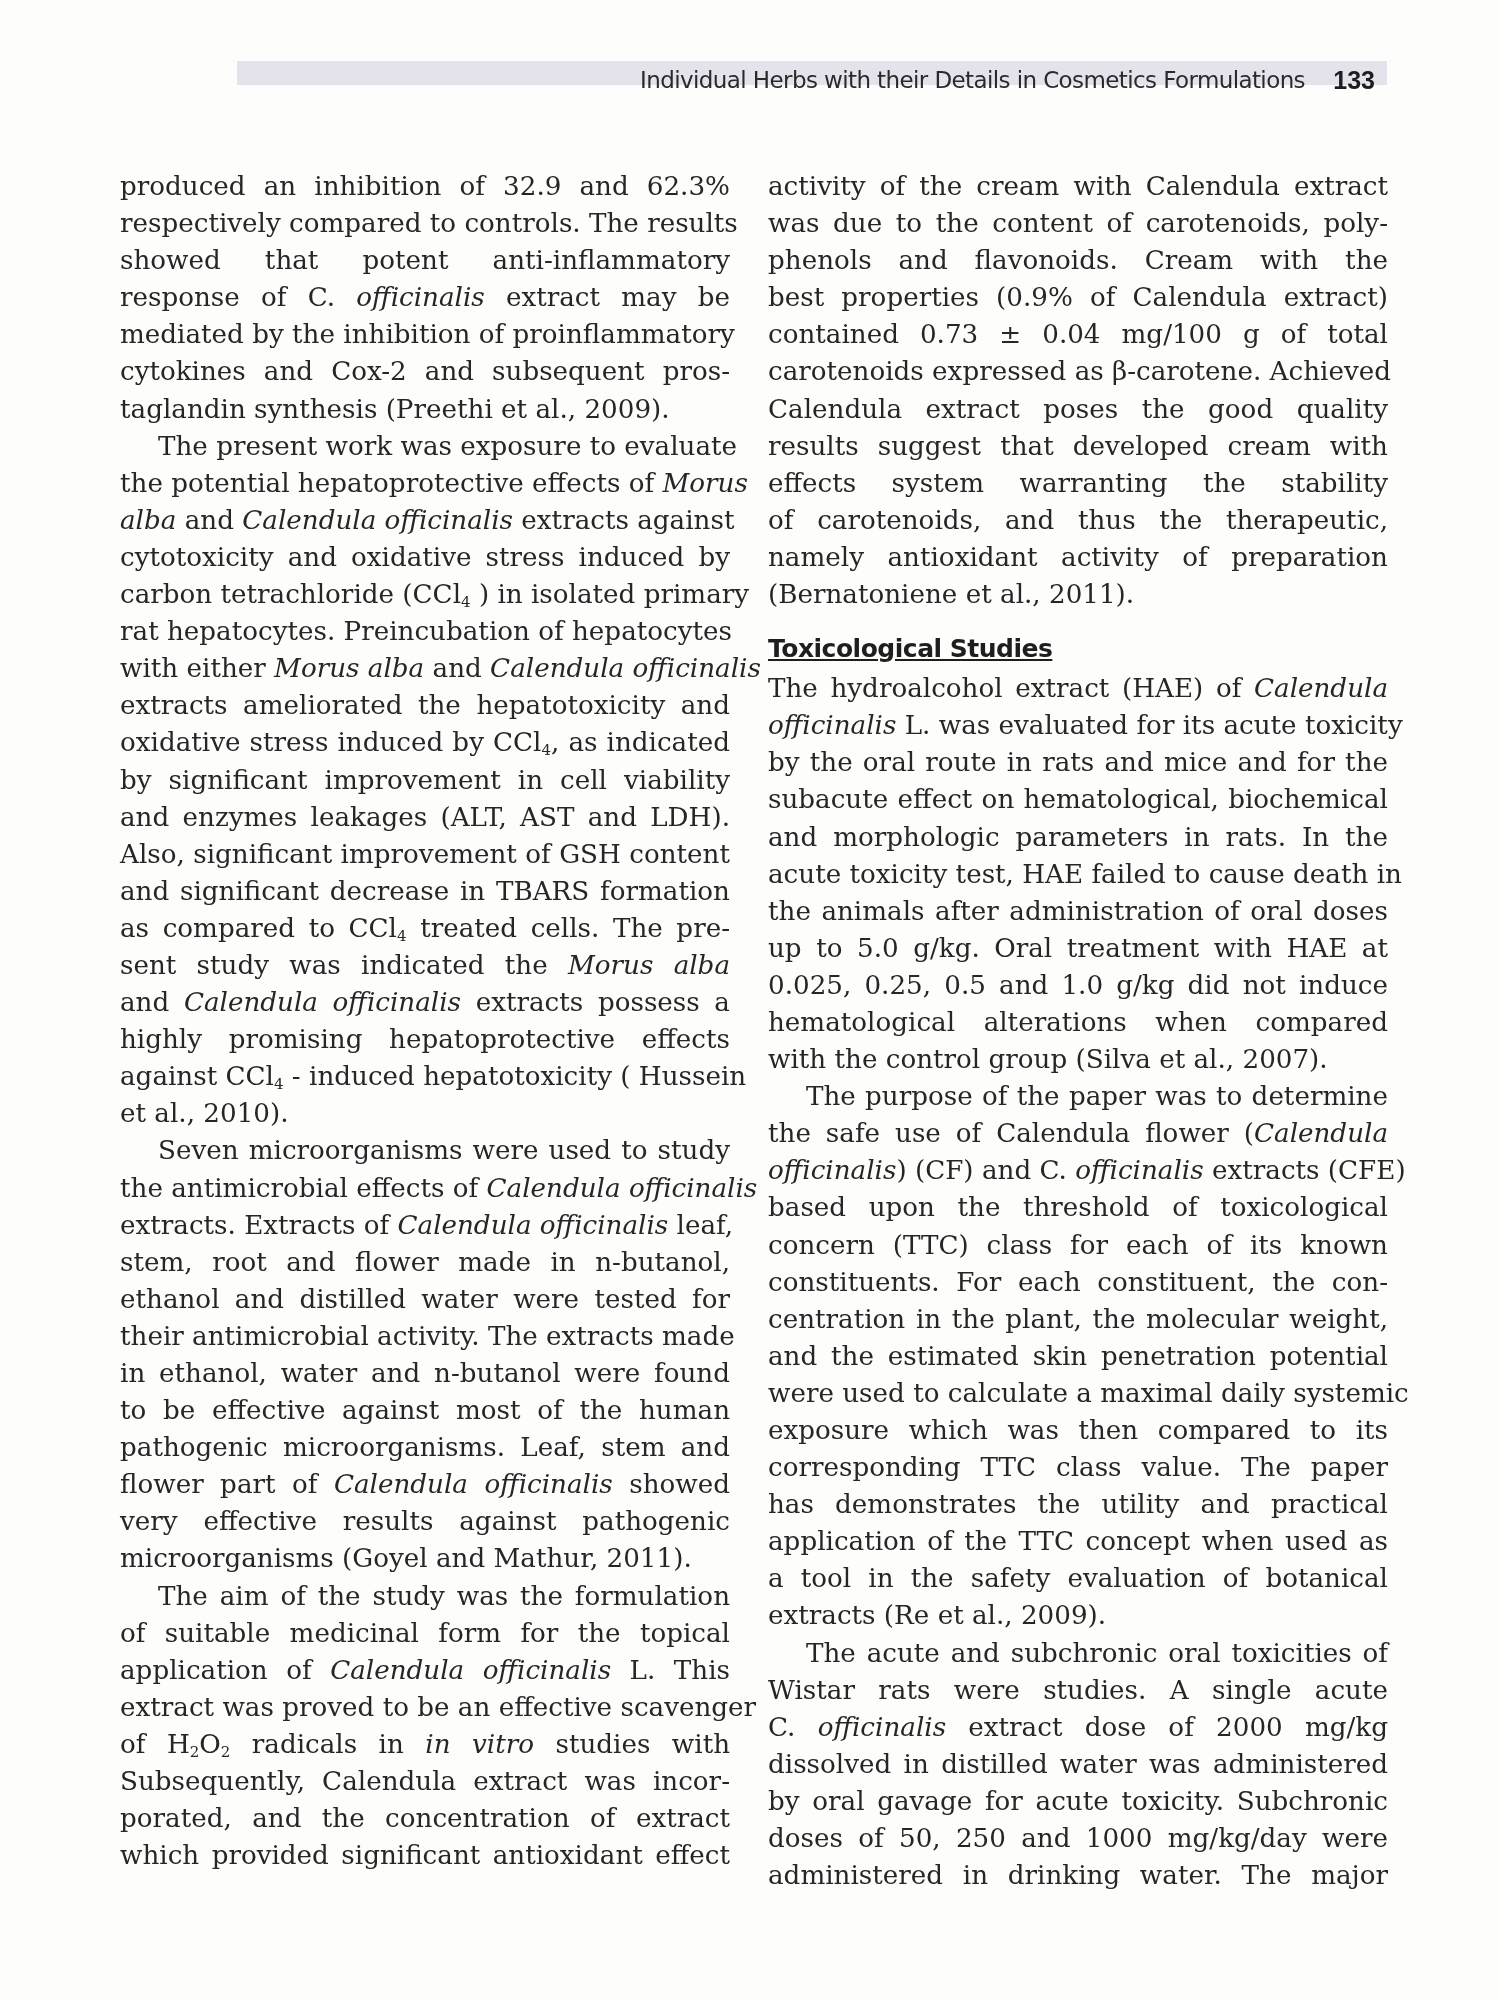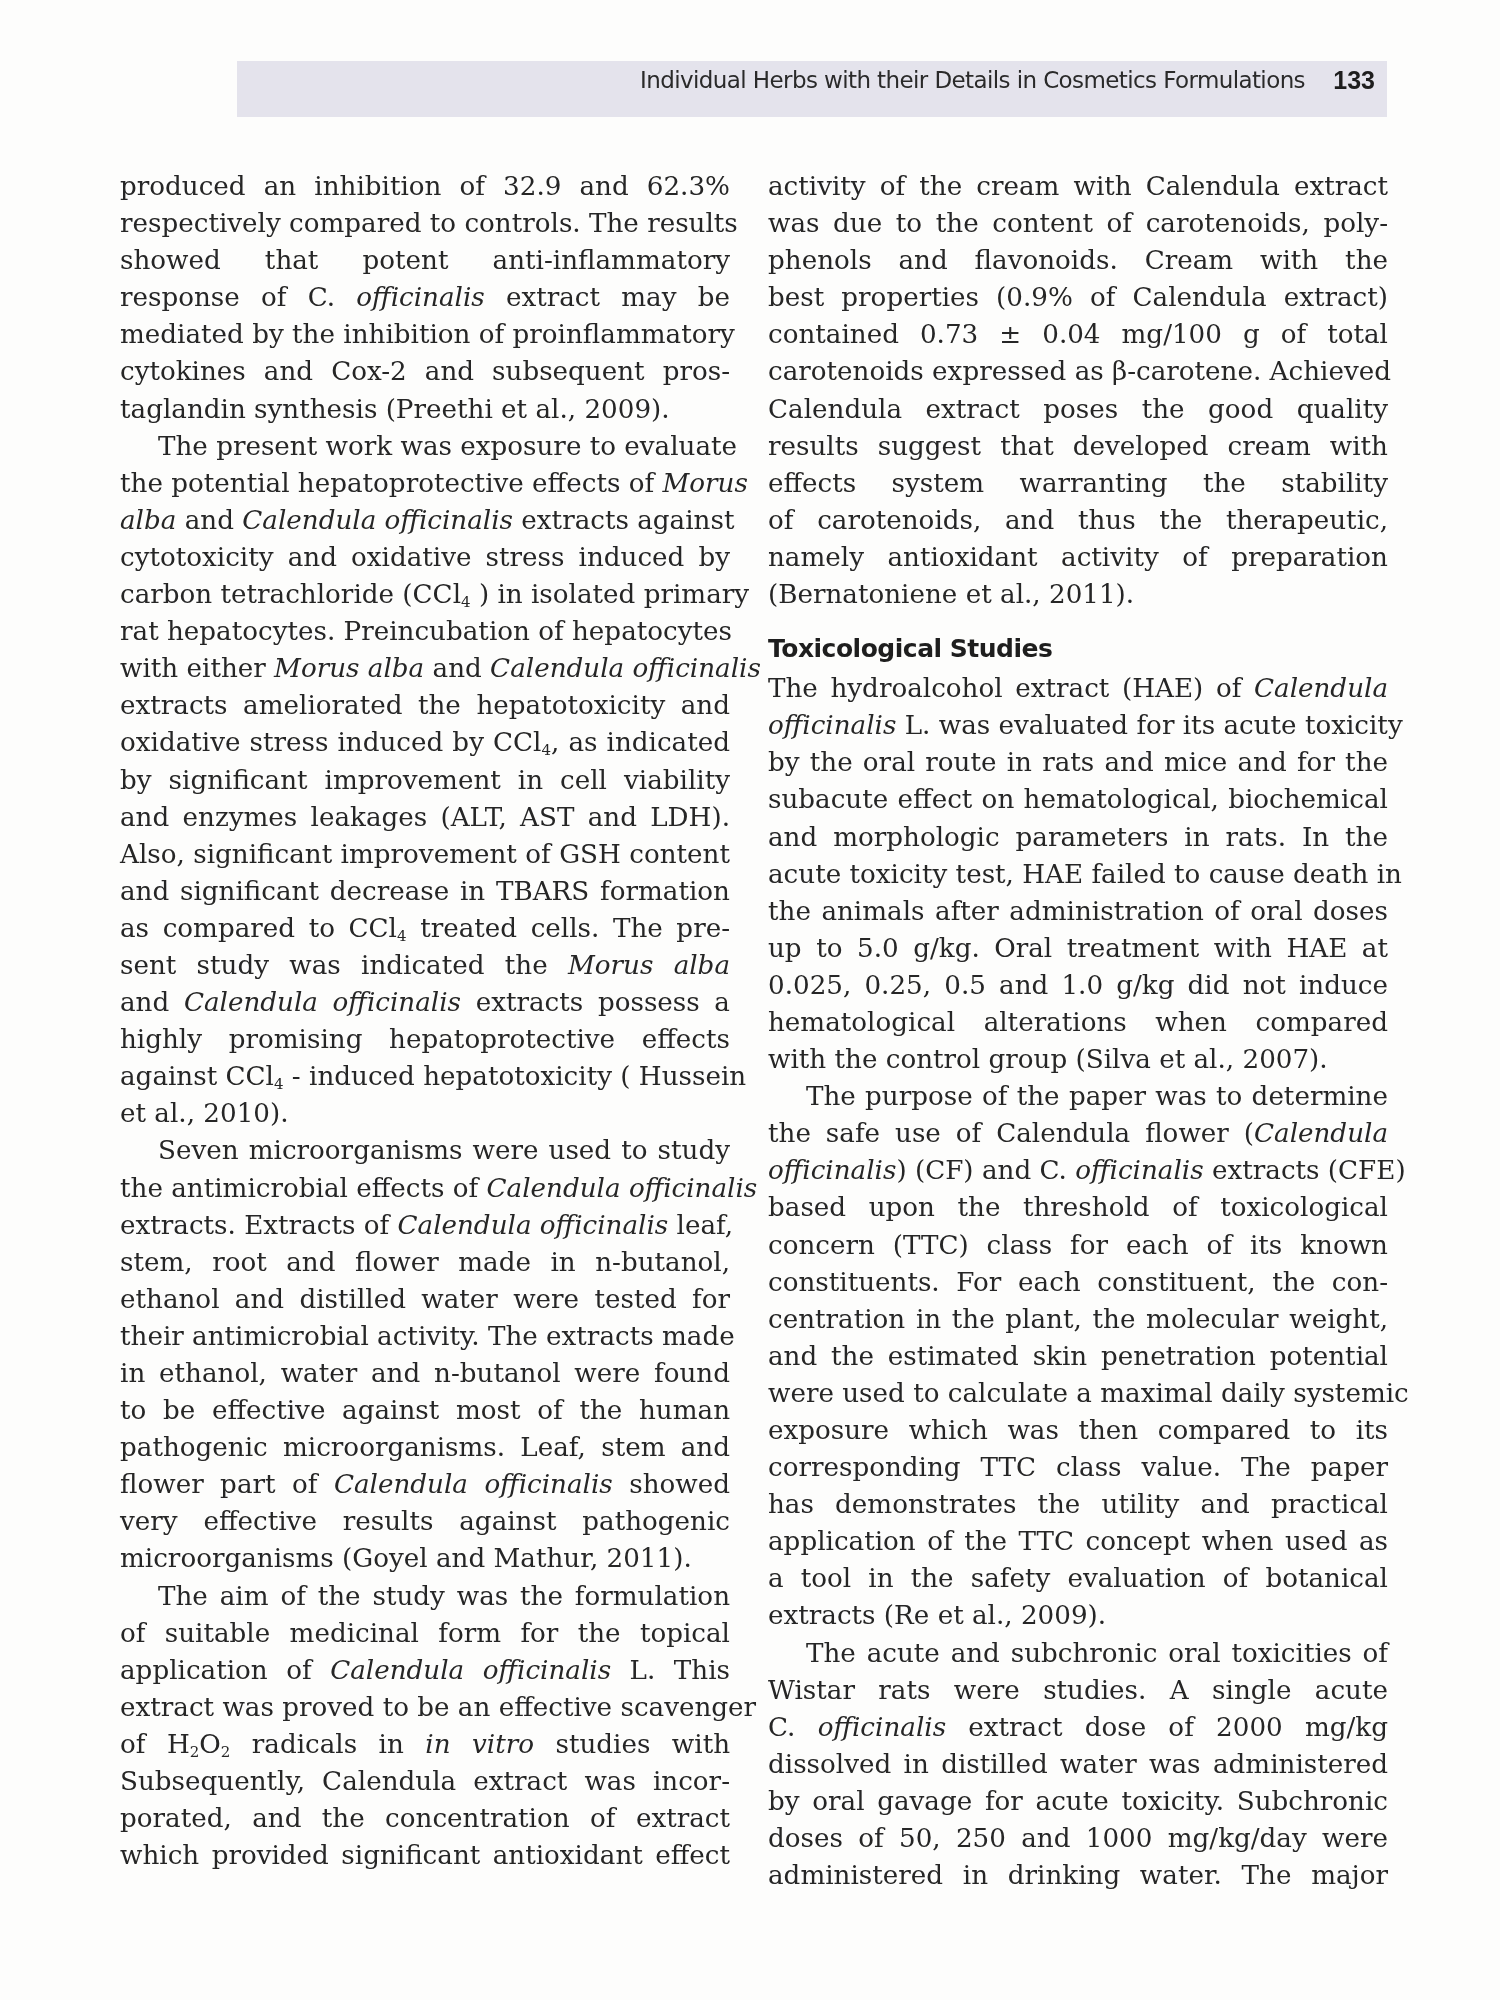--- a/index.html
+++ b/index.html
@@ -8,7 +8,7 @@
     color: #262626;
   }
   .running-head {
-    position: absolute; left: 237px; top: 61px; width: 1150px; height: 56px;
+    position: absolute; left: 237px; top: 61px; width: 1150px; height: 24px;
     background: #e4e3ec;
   }
   .running-head .title {

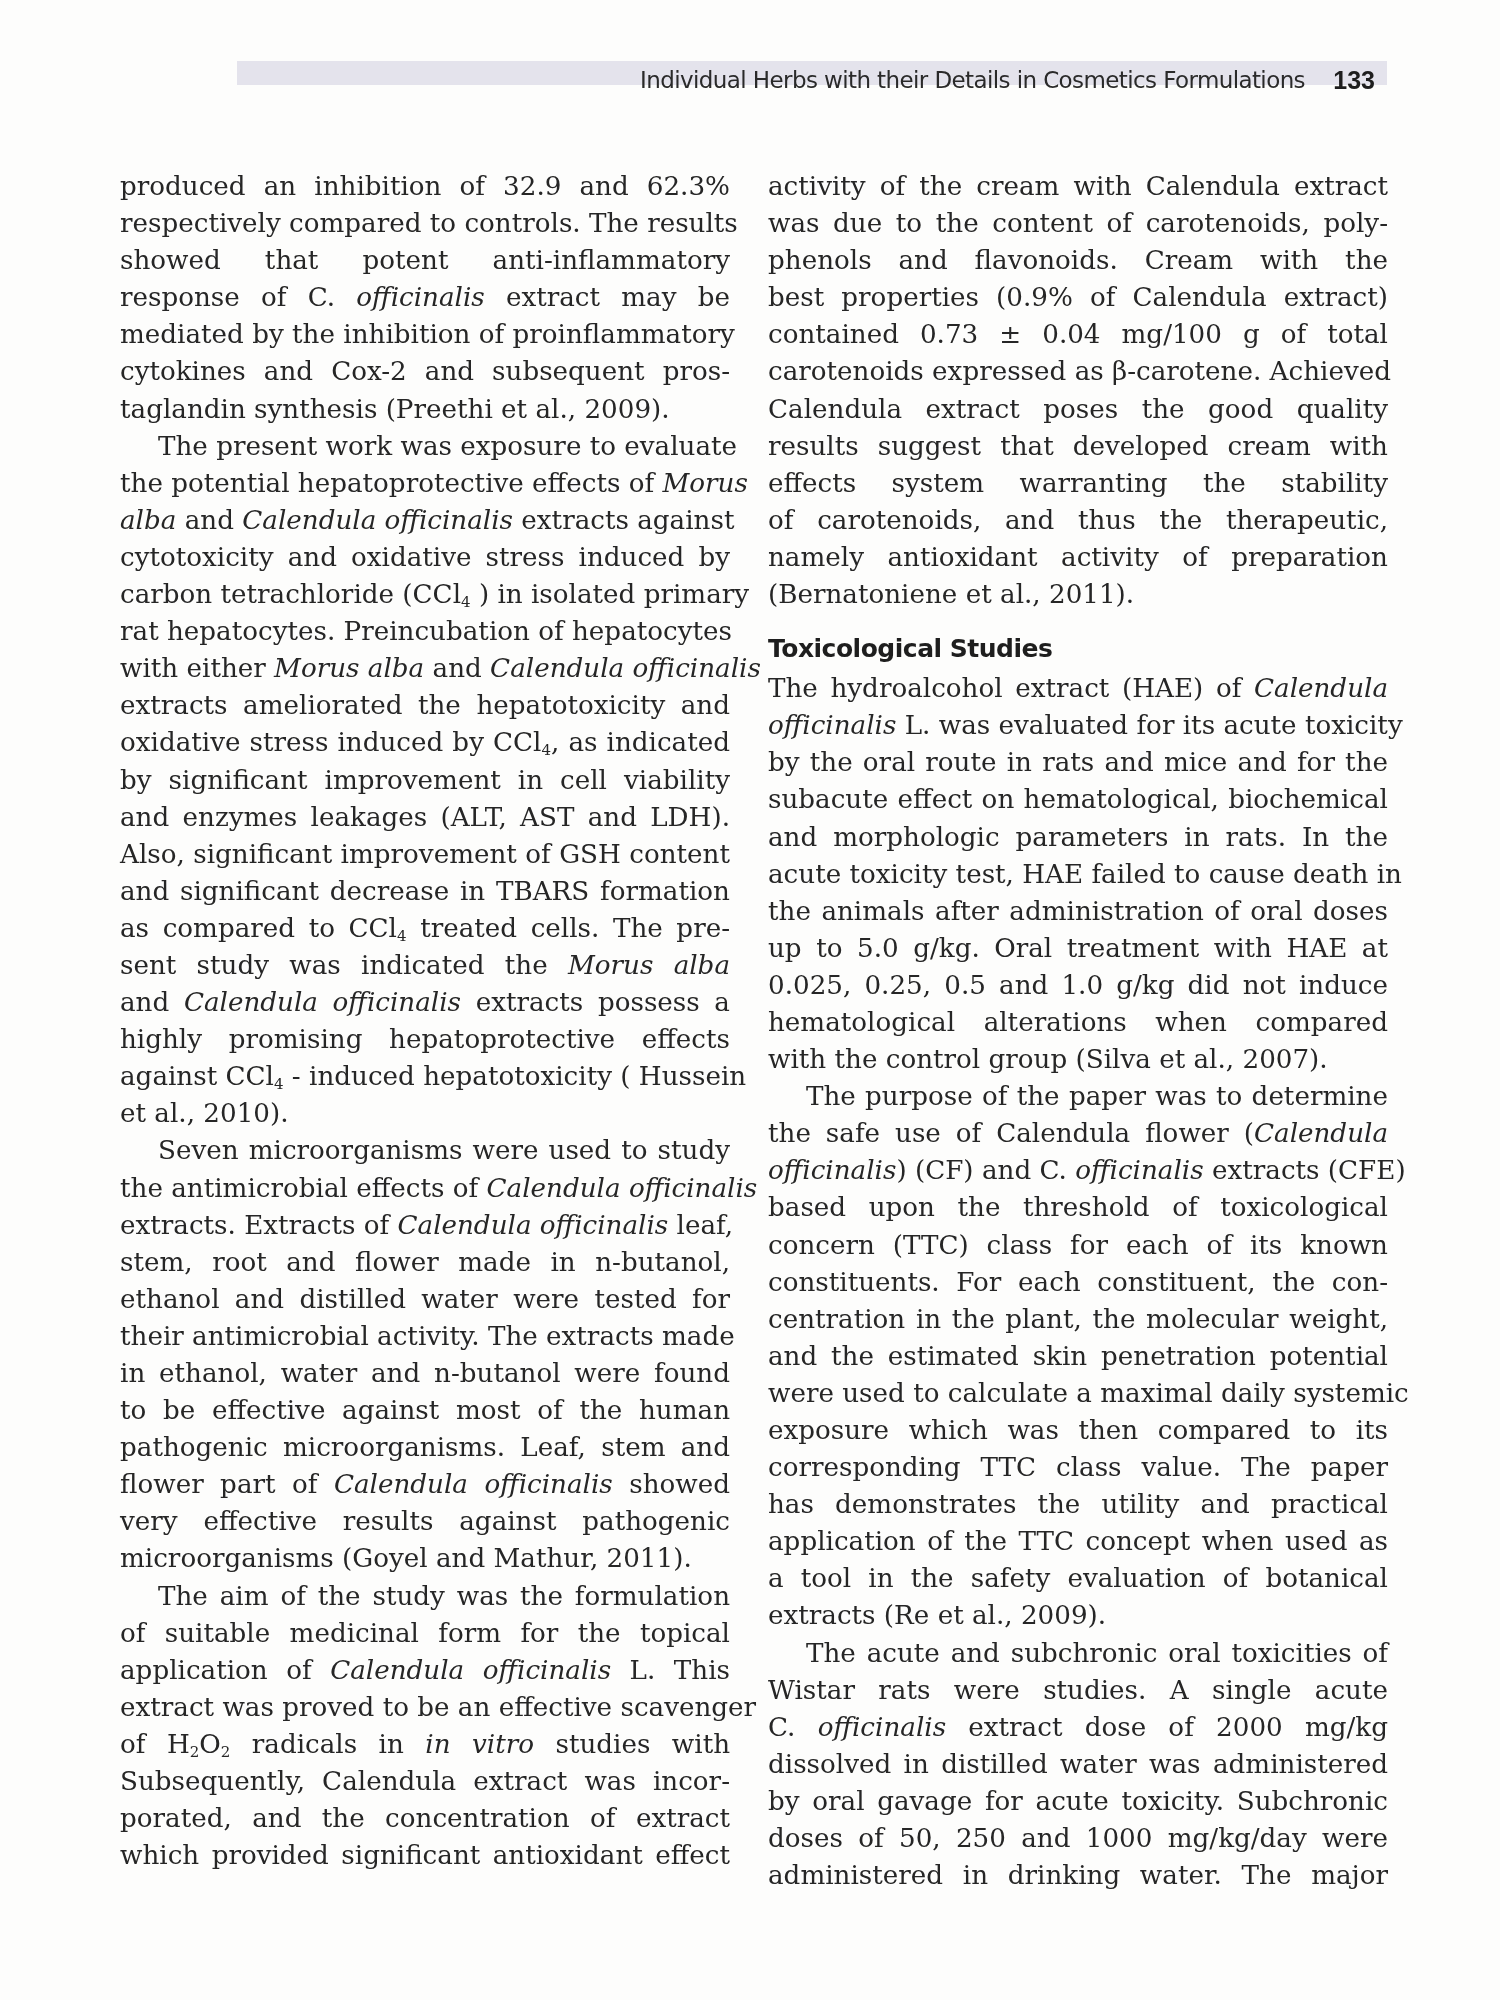--- a/index.html
+++ b/index.html
@@ -30,7 +30,7 @@
   .line.indent { padding-left: 38px; }
   .heading {
     font-family: "DejaVu Sans", sans-serif; font-weight: bold; font-size: 25px; letter-spacing: -0.5px;
-    height: 37px; line-height: 37px; margin-top: 17px; margin-bottom: 3px; color: #1e1e1e;
+    height: 37px; line-height: 37px; margin-top: 17px; margin-bottom: 3px; color: #1e1e1e; text-decoration: underline;
   }
   i { font-style: italic; }
   sub { font-size: 15px; line-height: 0; vertical-align: -4px; }

